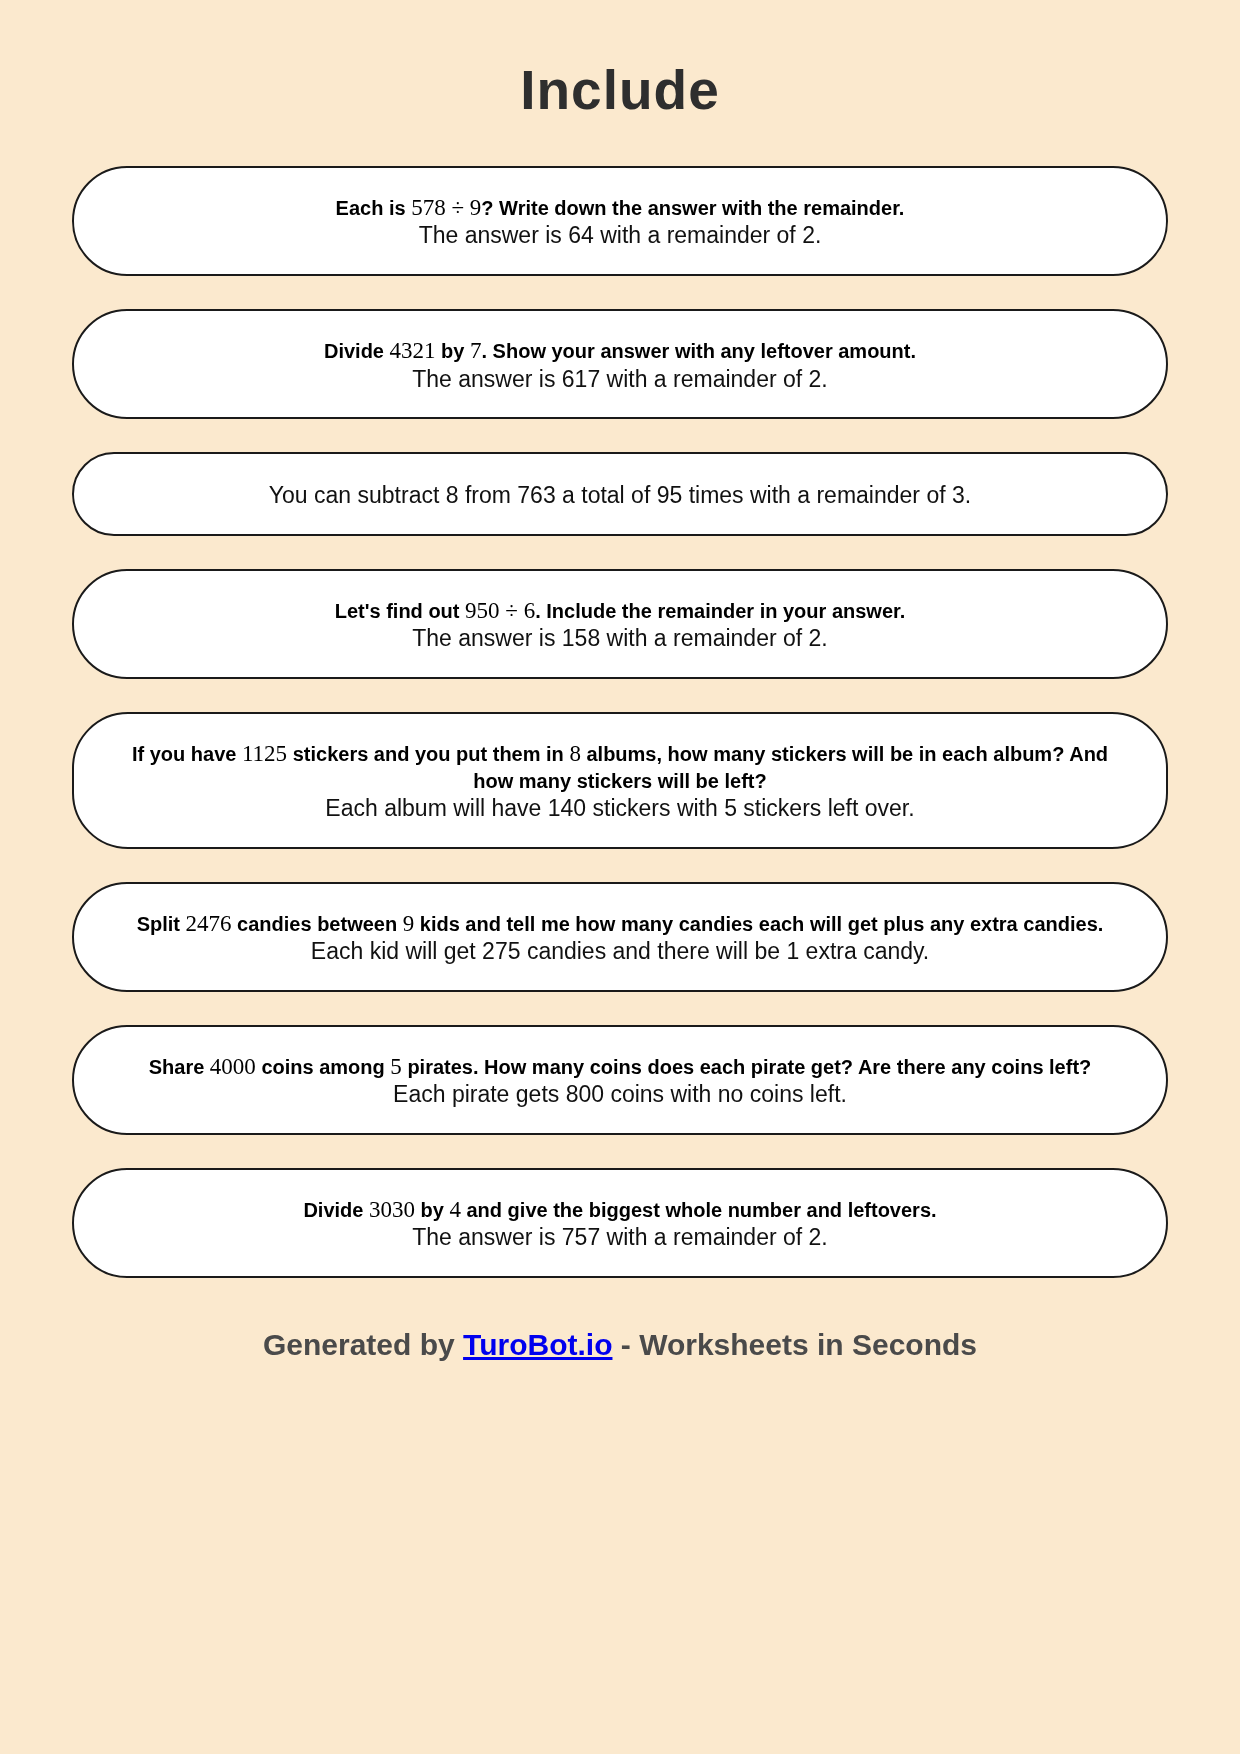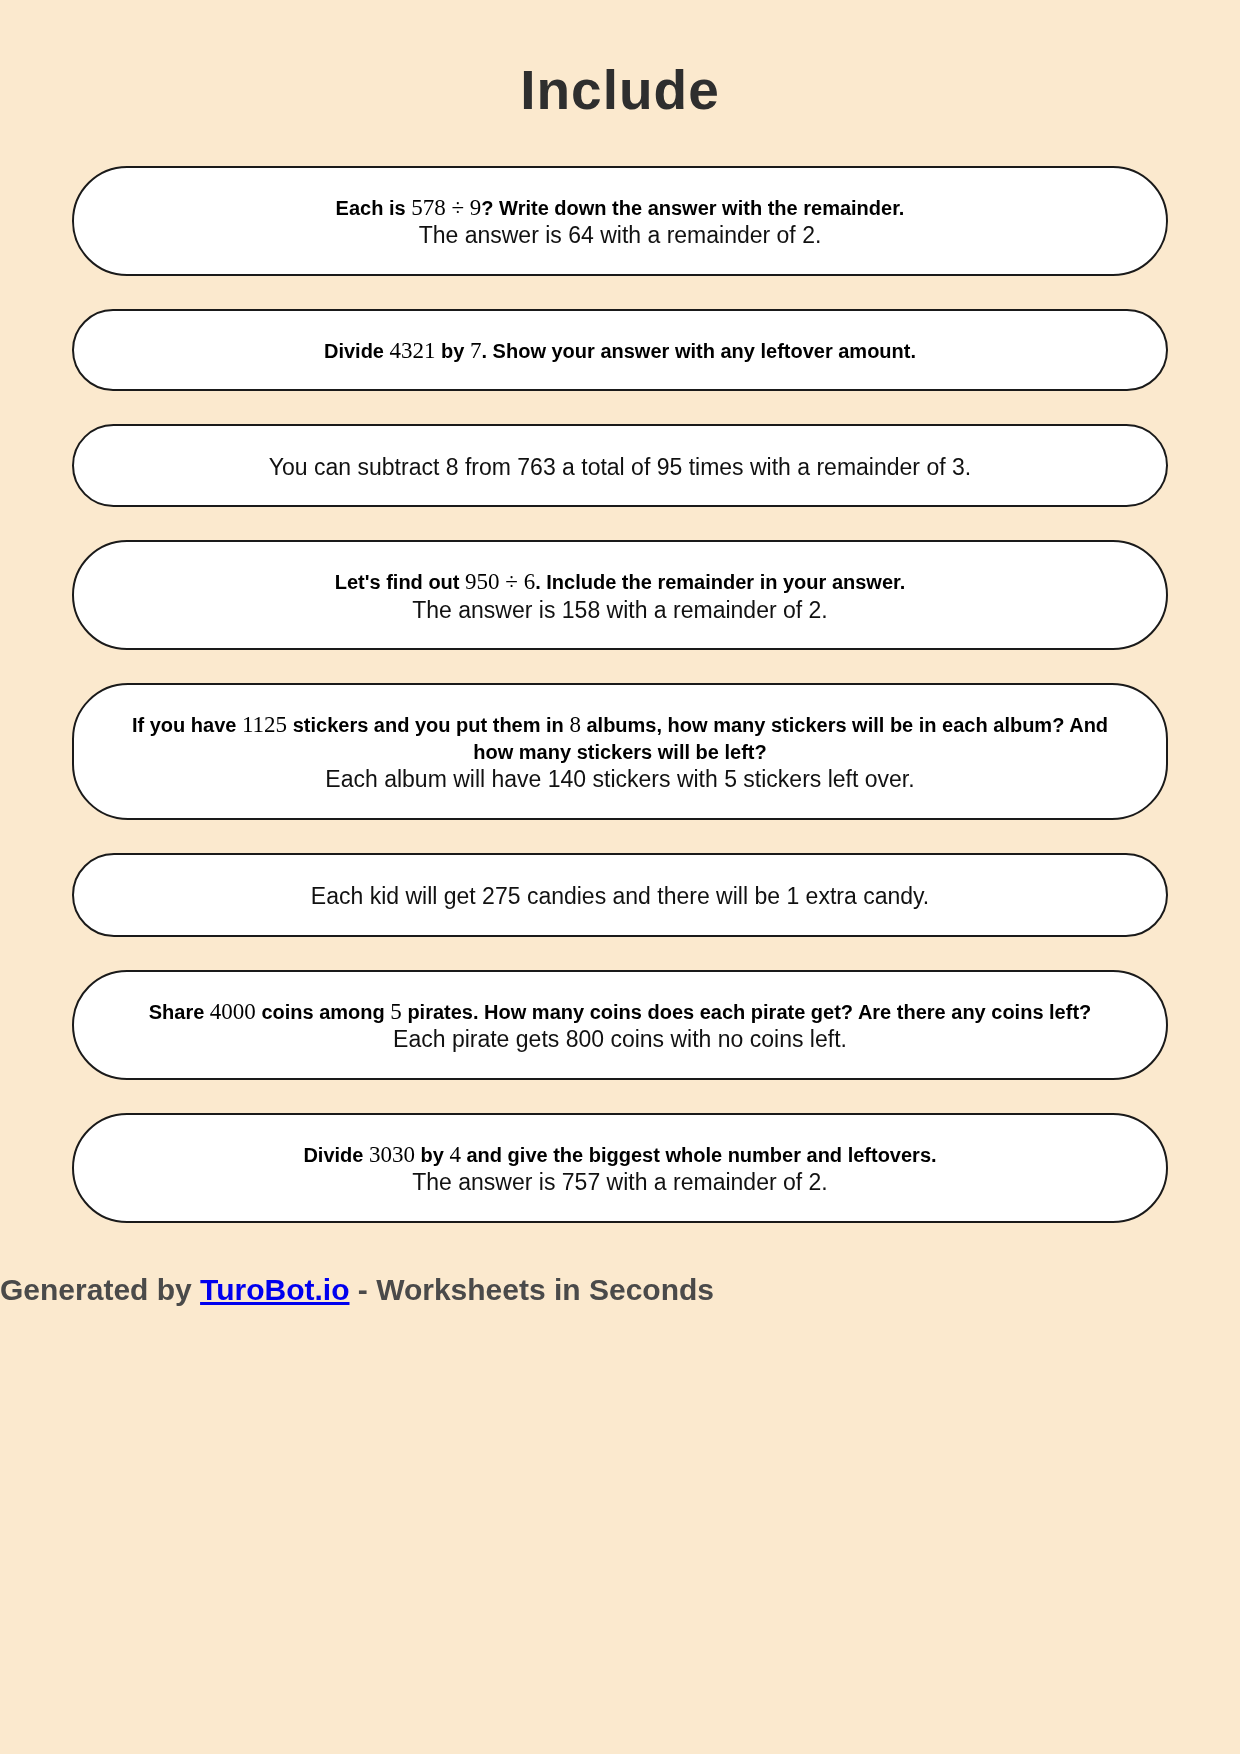--- a/index.html
+++ b/index.html
@@ -90,6 +90,7 @@
       </section>
       <section class="card">
         <p class="question"><span class="qseg">Divide </span><span class="math">4321</span><span class="qseg"> by </span><span class="math">7</span><span class="qseg">. Show your answer with any leftover amount.</span></p>
+        <p class="answer">The answer is 617 with a remainder of 2.</p>
       </section>
       <section class="card">
         <p class="answer">You can subtract 8 from 763 a total of 95 times with a remainder of 3.</p>

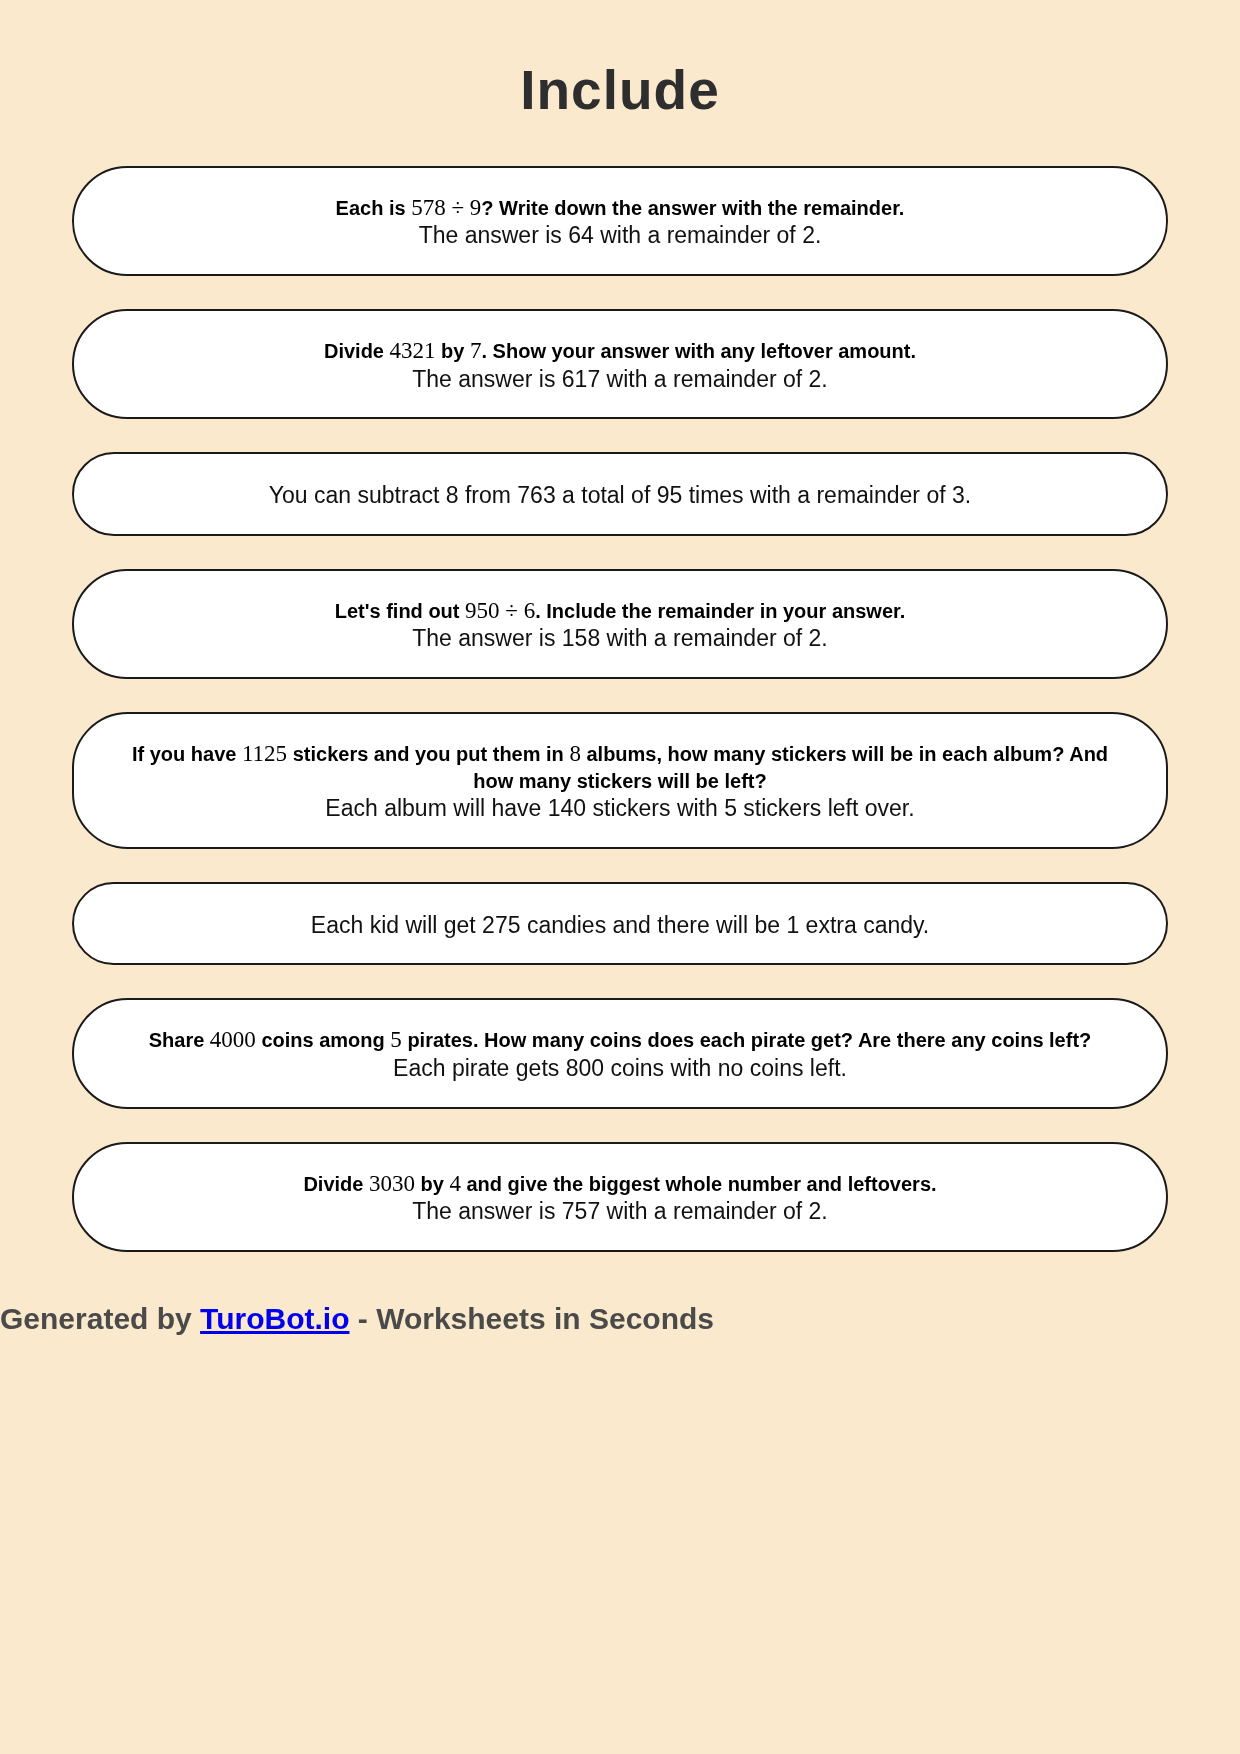--- a/index.html
+++ b/index.html
@@ -104,6 +104,7 @@
         <p class="answer">Each album will have 140 stickers with 5 stickers left over.</p>
       </section>
       <section class="card">
+        <p class="question"><span class="qseg">Split </span><span class="math">2476</span><span class="qseg"> candies between </span><span class="math">9</span><span class="qseg"> kids and tell me how many candies each will get plus any extra candies.</span></p>
         <p class="answer">Each kid will get 275 candies and there will be 1 extra candy.</p>
       </section>
       <section class="card">

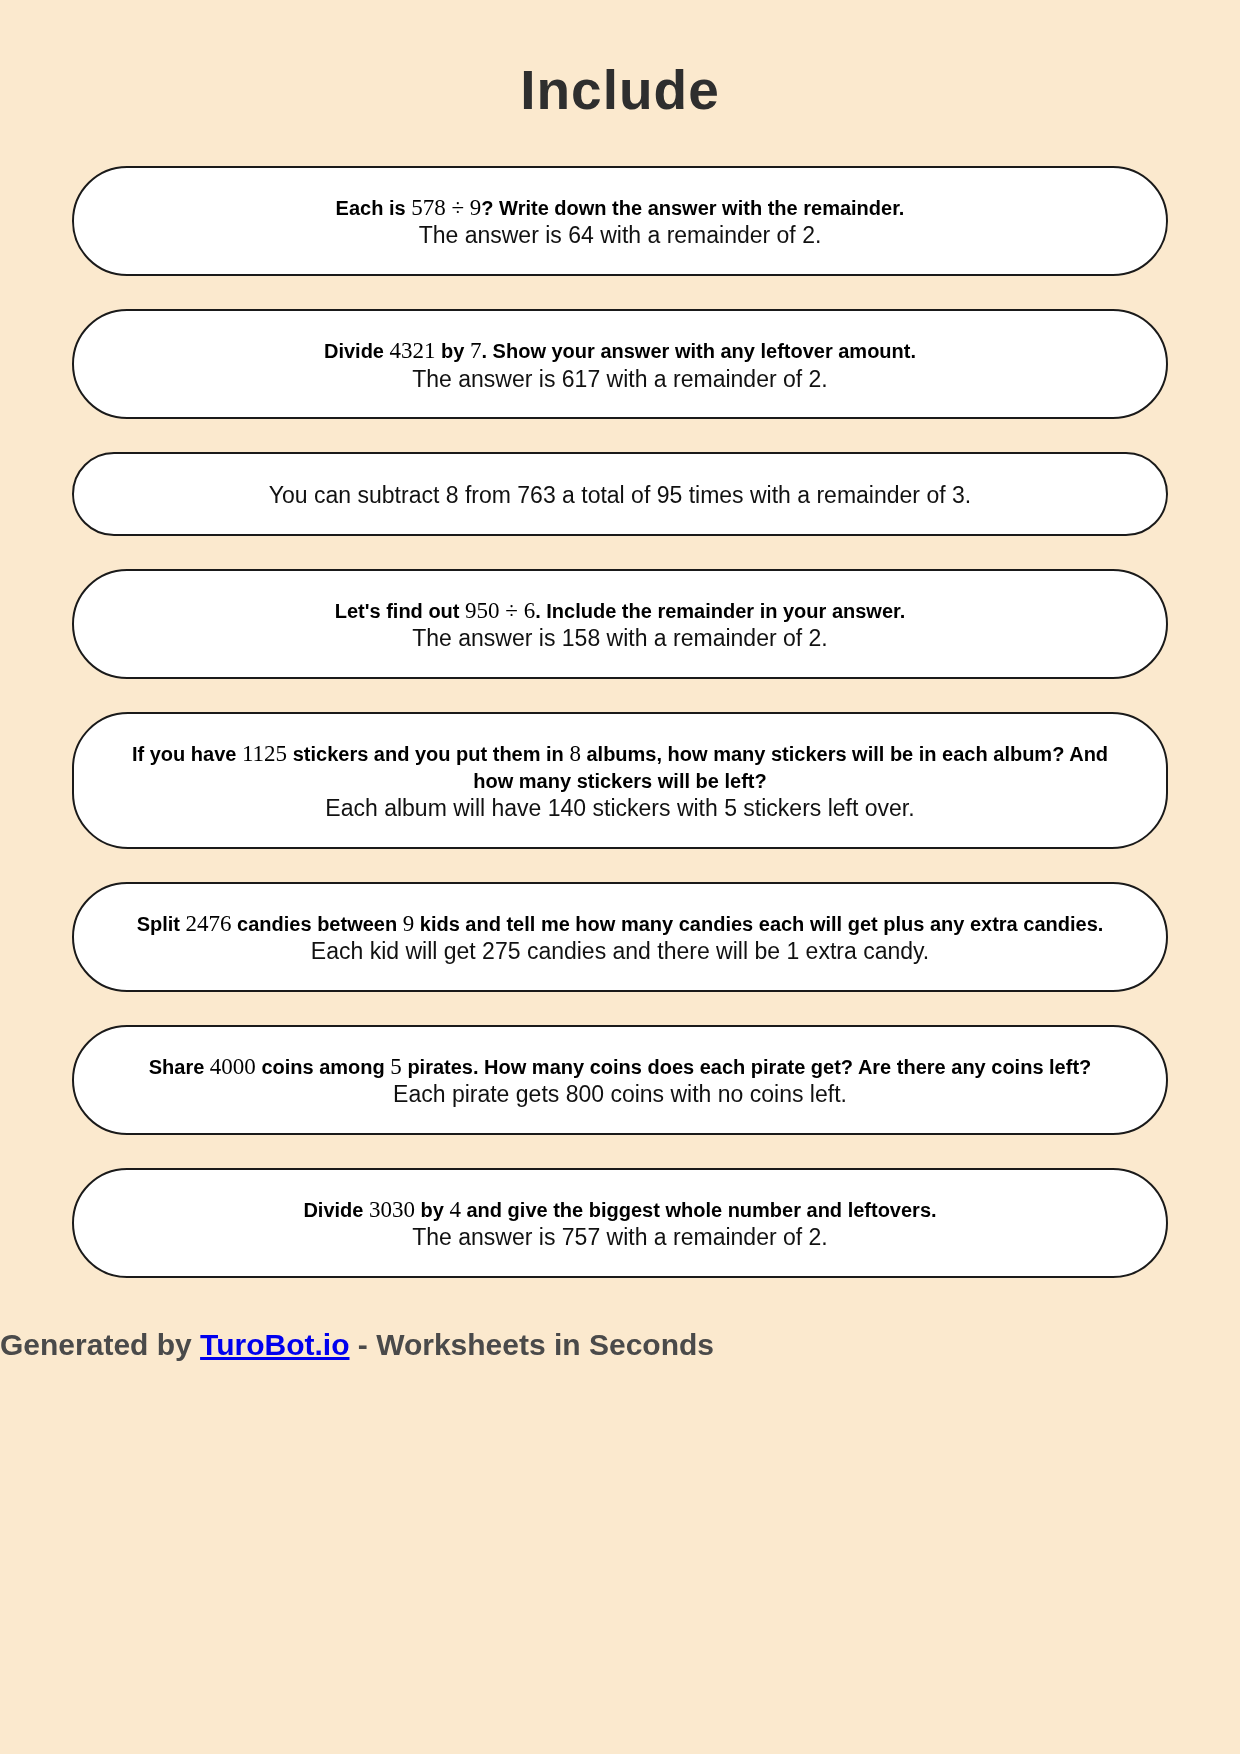--- a/index.html
+++ b/index.html
@@ -66,7 +66,7 @@
   }
   .footer{
     margin-top:50px;
-    text-align:left;
+    text-align:center;
     font-size:30px;
     font-weight:bold;
     color:var(--footer-ink);

